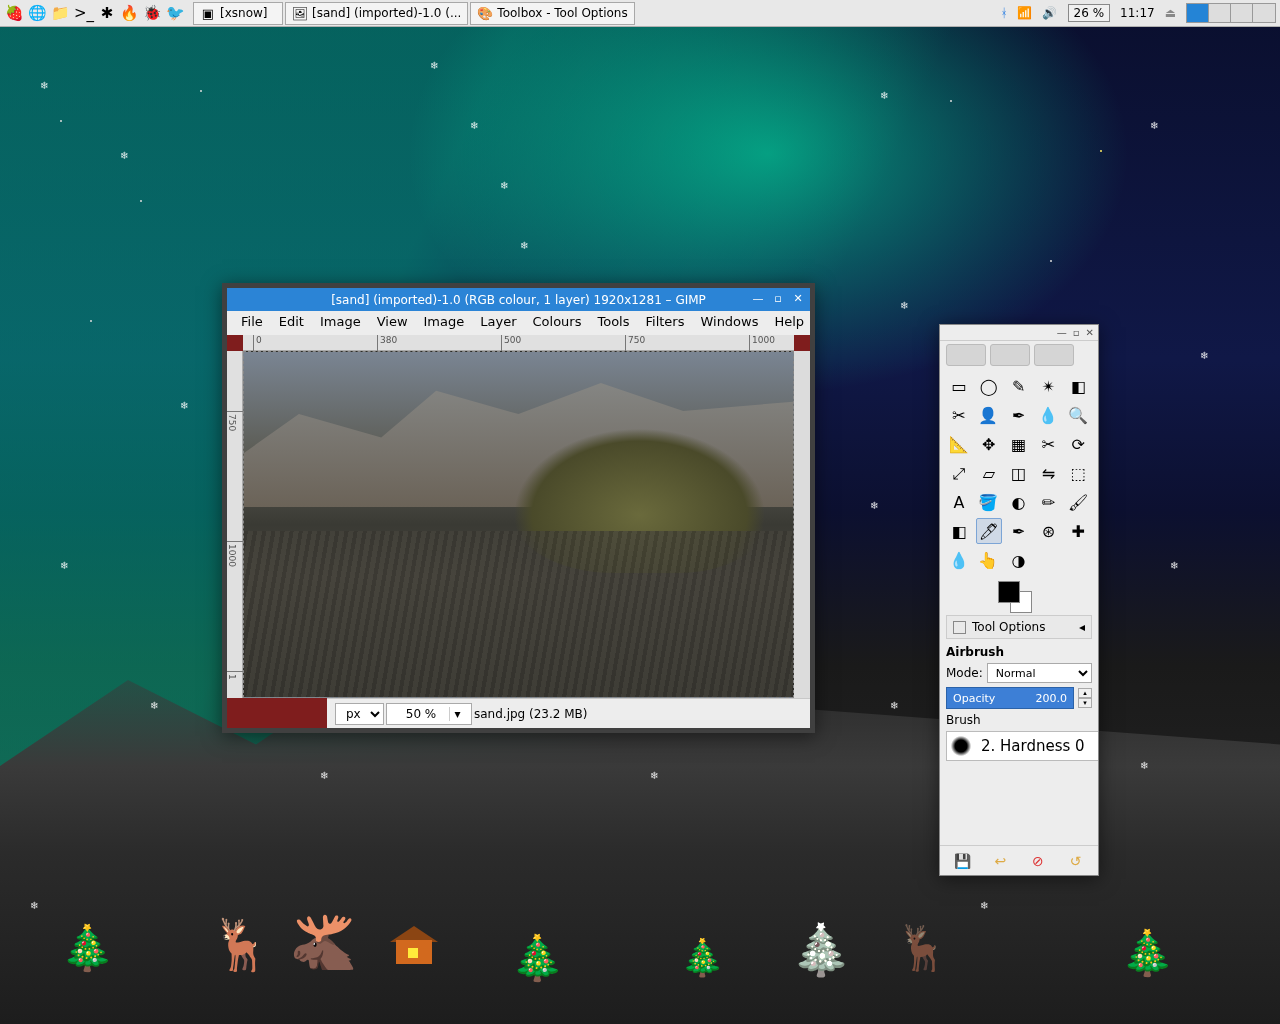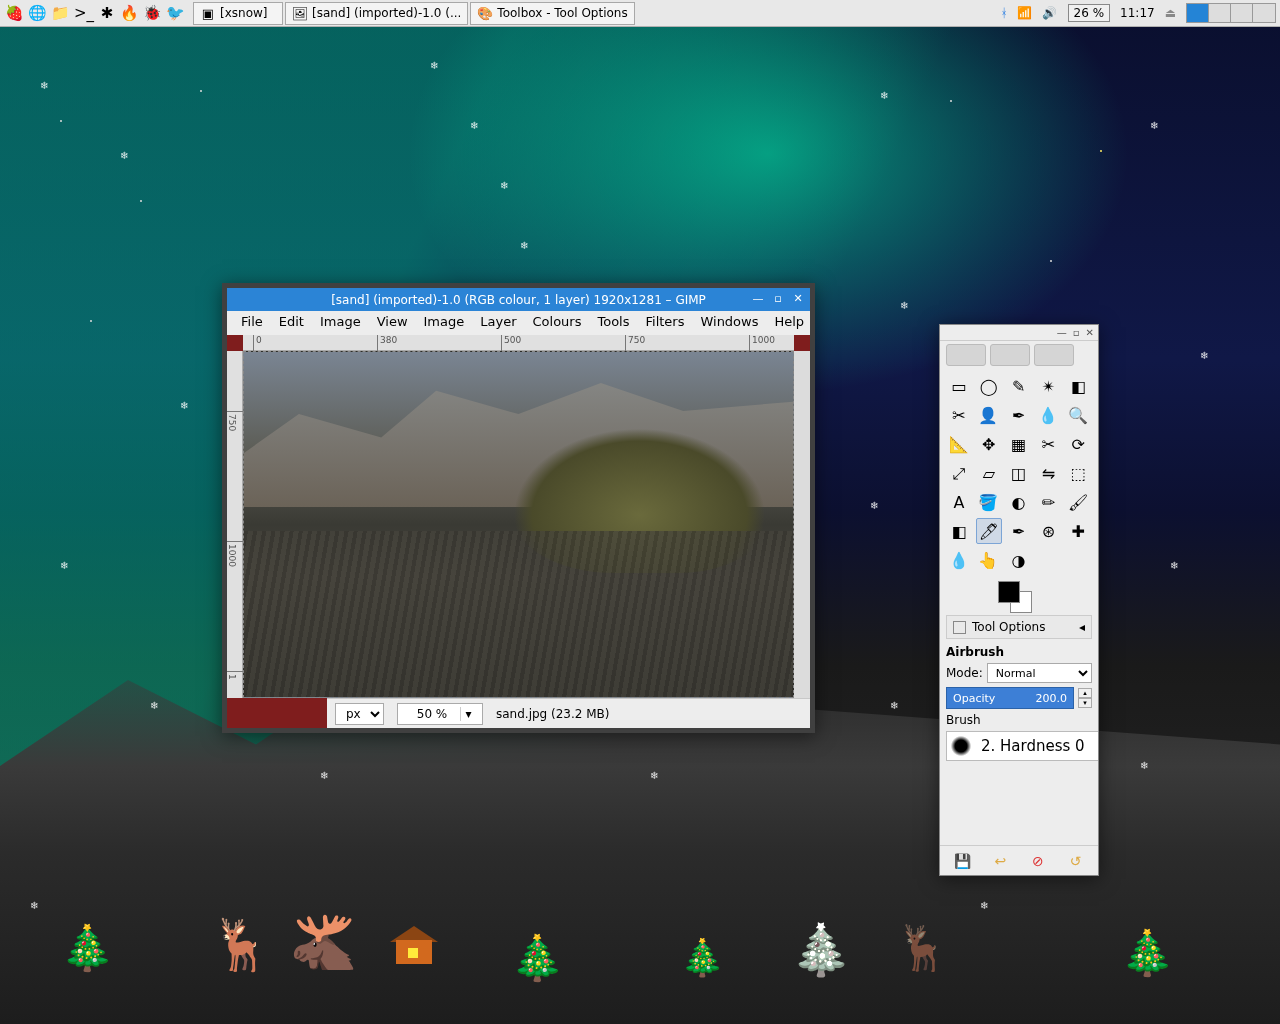--- a/index.html
+++ b/index.html
@@ -80,7 +80,7 @@
   background: repeating-linear-gradient(100deg, #37352f 0 4px, #46443c 4px 9px);
   opacity:0.7; }
 .scroll-v { width:16px; background:#dcdcdc; }
-.statusbar { height:30px; display:flex; align-items:center; gap:13px; padding:0 8px; background:#ededed; font-size:12px; border-top:1px solid #c8c8c8; margin-left:100px; }
+.statusbar { height:30px; display:flex; align-items:center; gap:2px; padding:0 8px; background:#ededed; font-size:12px; border-top:1px solid #c8c8c8; margin-left:100px; }
 .statusbar select, .statusbar .zoom { height:22px; border:1px solid #aaa; background:#fff; font-size:12px; padding:0 6px; }
 .zoom { display:flex; align-items:center; }
 .zoom input { width:56px; border:none; text-align:center; font-size:12px; }

